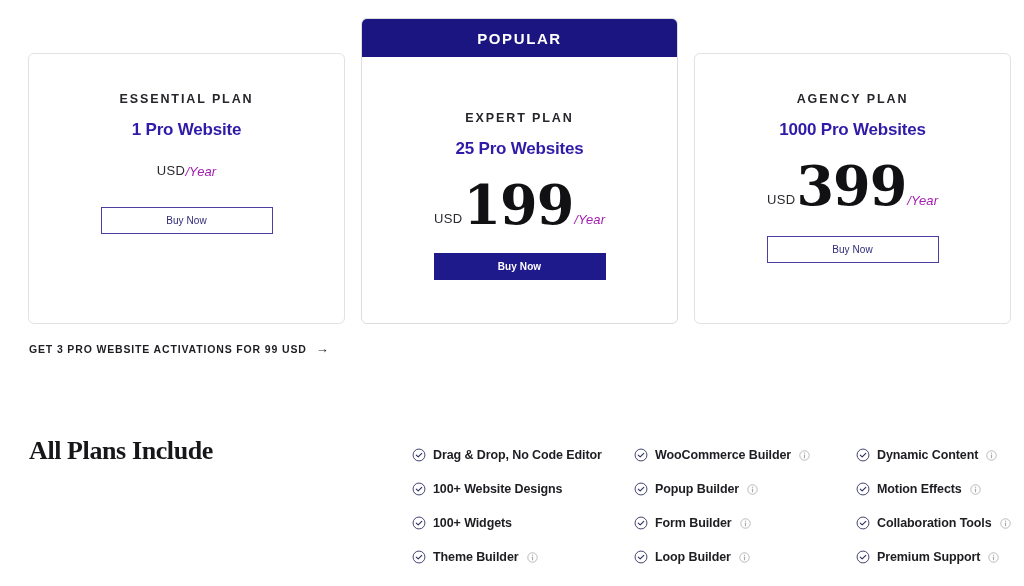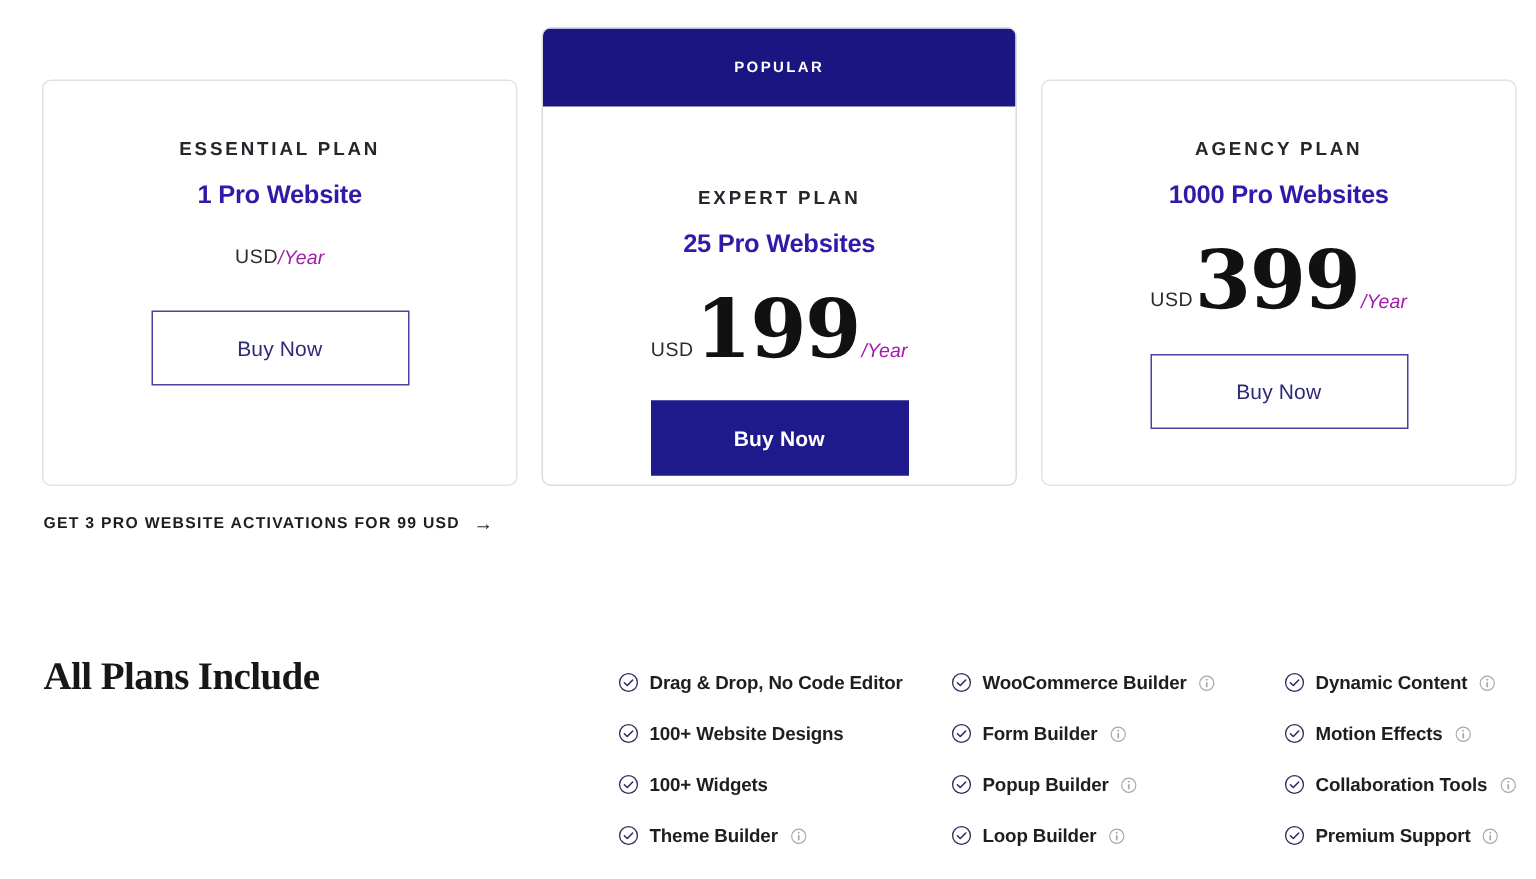--- a/index.html
+++ b/index.html
@@ -47,10 +47,10 @@
 
   .popular-banner {
     width: 100%;
-    height: 52px;
+    height: 38px;
     background: #1a1580;
     color: #ffffff;
-    font-size: 10px;
+    font-size: 15px;
     font-weight: 700;
     letter-spacing: 1.6px;
     display: flex;

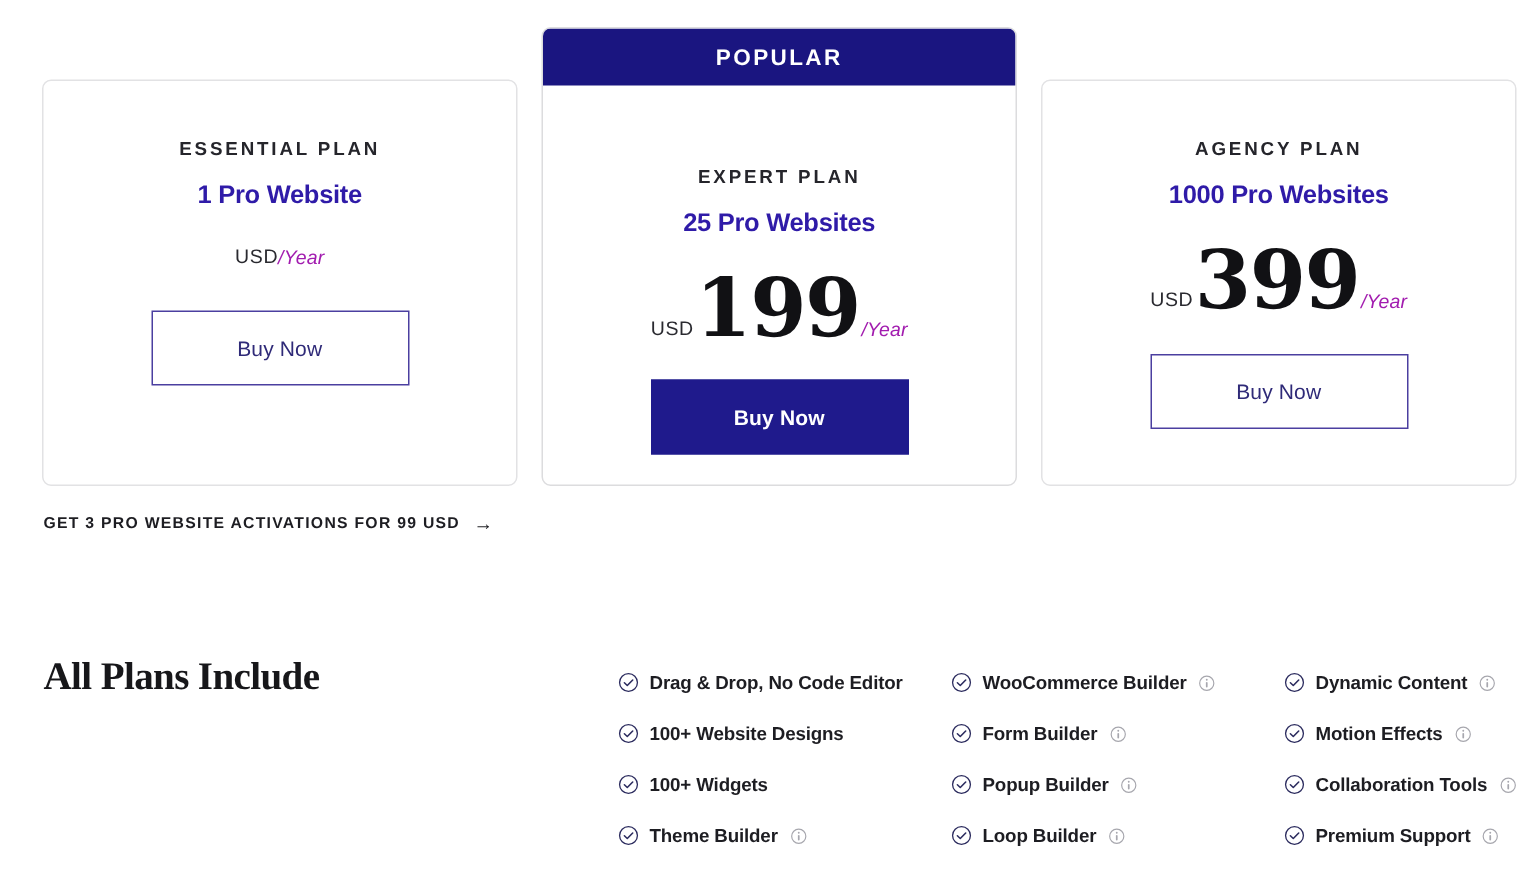--- a/index.html
+++ b/index.html
@@ -124,11 +124,11 @@
   .buy-btn {
     margin-top: 28px;
     width: 172px;
-    height: 50px;
+    height: 27px;
     display: flex;
     align-items: center;
     justify-content: center;
-    font-size: 14px;
+    font-size: 10px;
     font-weight: 400;
     letter-spacing: 0.1px;
     cursor: pointer;

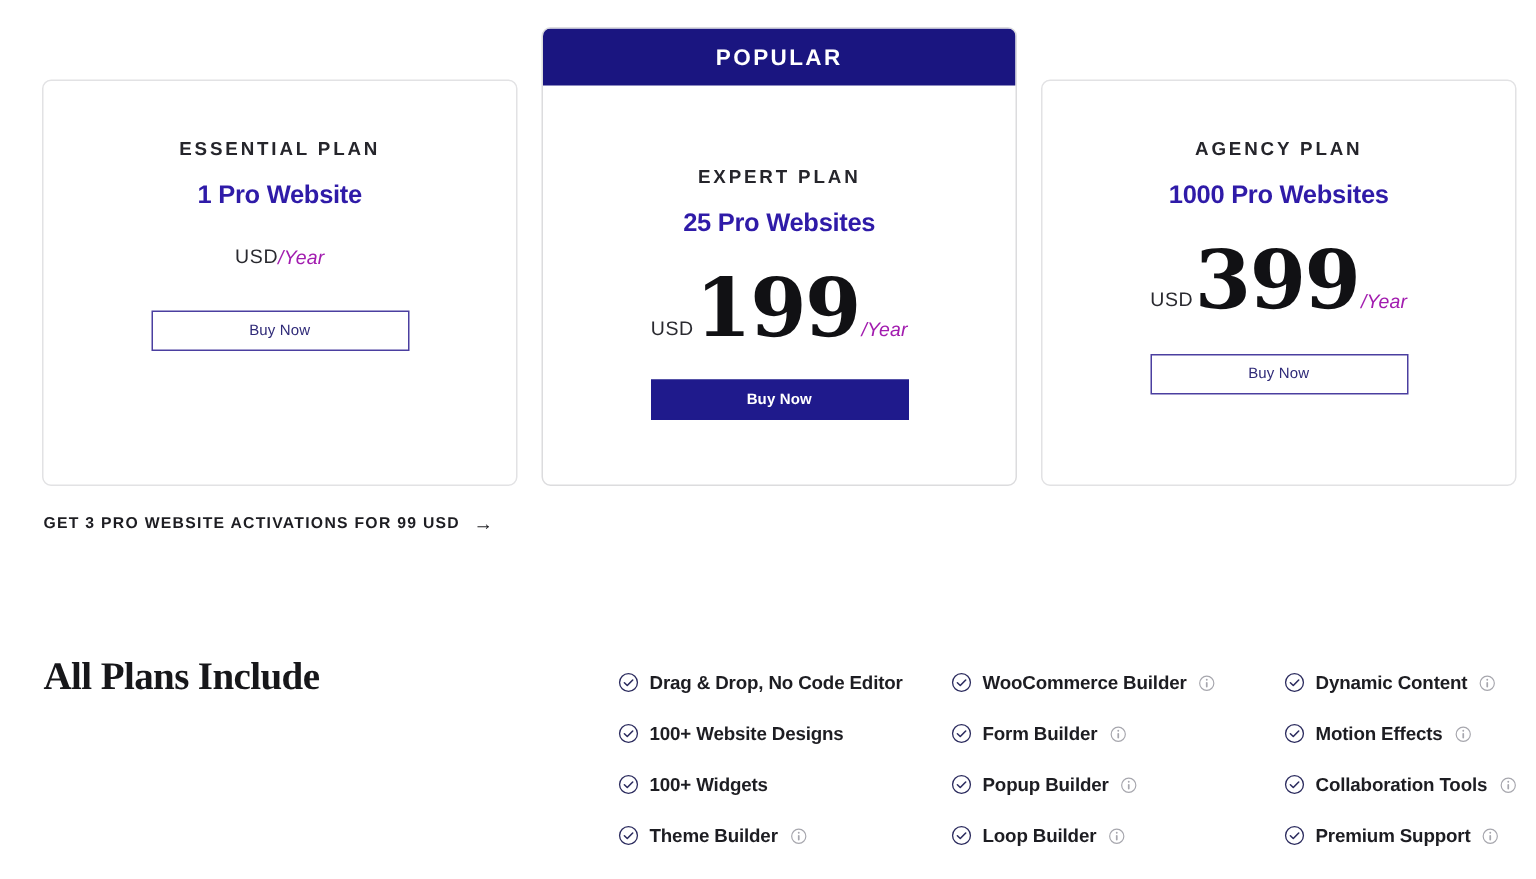--- a/index.html
+++ b/index.html
@@ -356,23 +356,23 @@
                 <path d="M7.3 12.3 L10.6 15.4 L16.8 9.1" stroke="#2b2b5e" stroke-width="1.8" stroke-linecap="round" stroke-linejoin="round" fill="none"></path>
               </svg>
             </span>
+            <span class="feature-label">Popup Builder</span>
+            <span style="display: flex;">
+              <svg class="info-icon" viewBox="0 0 24 24" fill="none">
+                <circle cx="12" cy="12" r="10.3" stroke="#a7a7ae" stroke-width="1.7"></circle>
+                <circle cx="12" cy="6.9" r="1.35" fill="#a7a7ae"></circle>
+                <rect x="10.75" y="10" width="2.5" height="8" rx="1.25" fill="#a7a7ae"></rect>
+              </svg>
+            </span>
+          </div>
+          <div class="feature-item">
+            <span style="display: flex;">
+              <svg class="check-icon" viewBox="0 0 24 24" fill="none">
+                <circle cx="12" cy="12" r="10.2" stroke="#2b2b5e" stroke-width="1.5"></circle>
+                <path d="M7.3 12.3 L10.6 15.4 L16.8 9.1" stroke="#2b2b5e" stroke-width="1.8" stroke-linecap="round" stroke-linejoin="round" fill="none"></path>
+              </svg>
+            </span>
             <span class="feature-label">Form Builder</span>
-            <span style="display: flex;">
-              <svg class="info-icon" viewBox="0 0 24 24" fill="none">
-                <circle cx="12" cy="12" r="10.3" stroke="#a7a7ae" stroke-width="1.7"></circle>
-                <circle cx="12" cy="6.9" r="1.35" fill="#a7a7ae"></circle>
-                <rect x="10.75" y="10" width="2.5" height="8" rx="1.25" fill="#a7a7ae"></rect>
-              </svg>
-            </span>
-          </div>
-          <div class="feature-item">
-            <span style="display: flex;">
-              <svg class="check-icon" viewBox="0 0 24 24" fill="none">
-                <circle cx="12" cy="12" r="10.2" stroke="#2b2b5e" stroke-width="1.5"></circle>
-                <path d="M7.3 12.3 L10.6 15.4 L16.8 9.1" stroke="#2b2b5e" stroke-width="1.8" stroke-linecap="round" stroke-linejoin="round" fill="none"></path>
-              </svg>
-            </span>
-            <span class="feature-label">Popup Builder</span>
             <span style="display: flex;">
               <svg class="info-icon" viewBox="0 0 24 24" fill="none">
                 <circle cx="12" cy="12" r="10.3" stroke="#a7a7ae" stroke-width="1.7"></circle>

